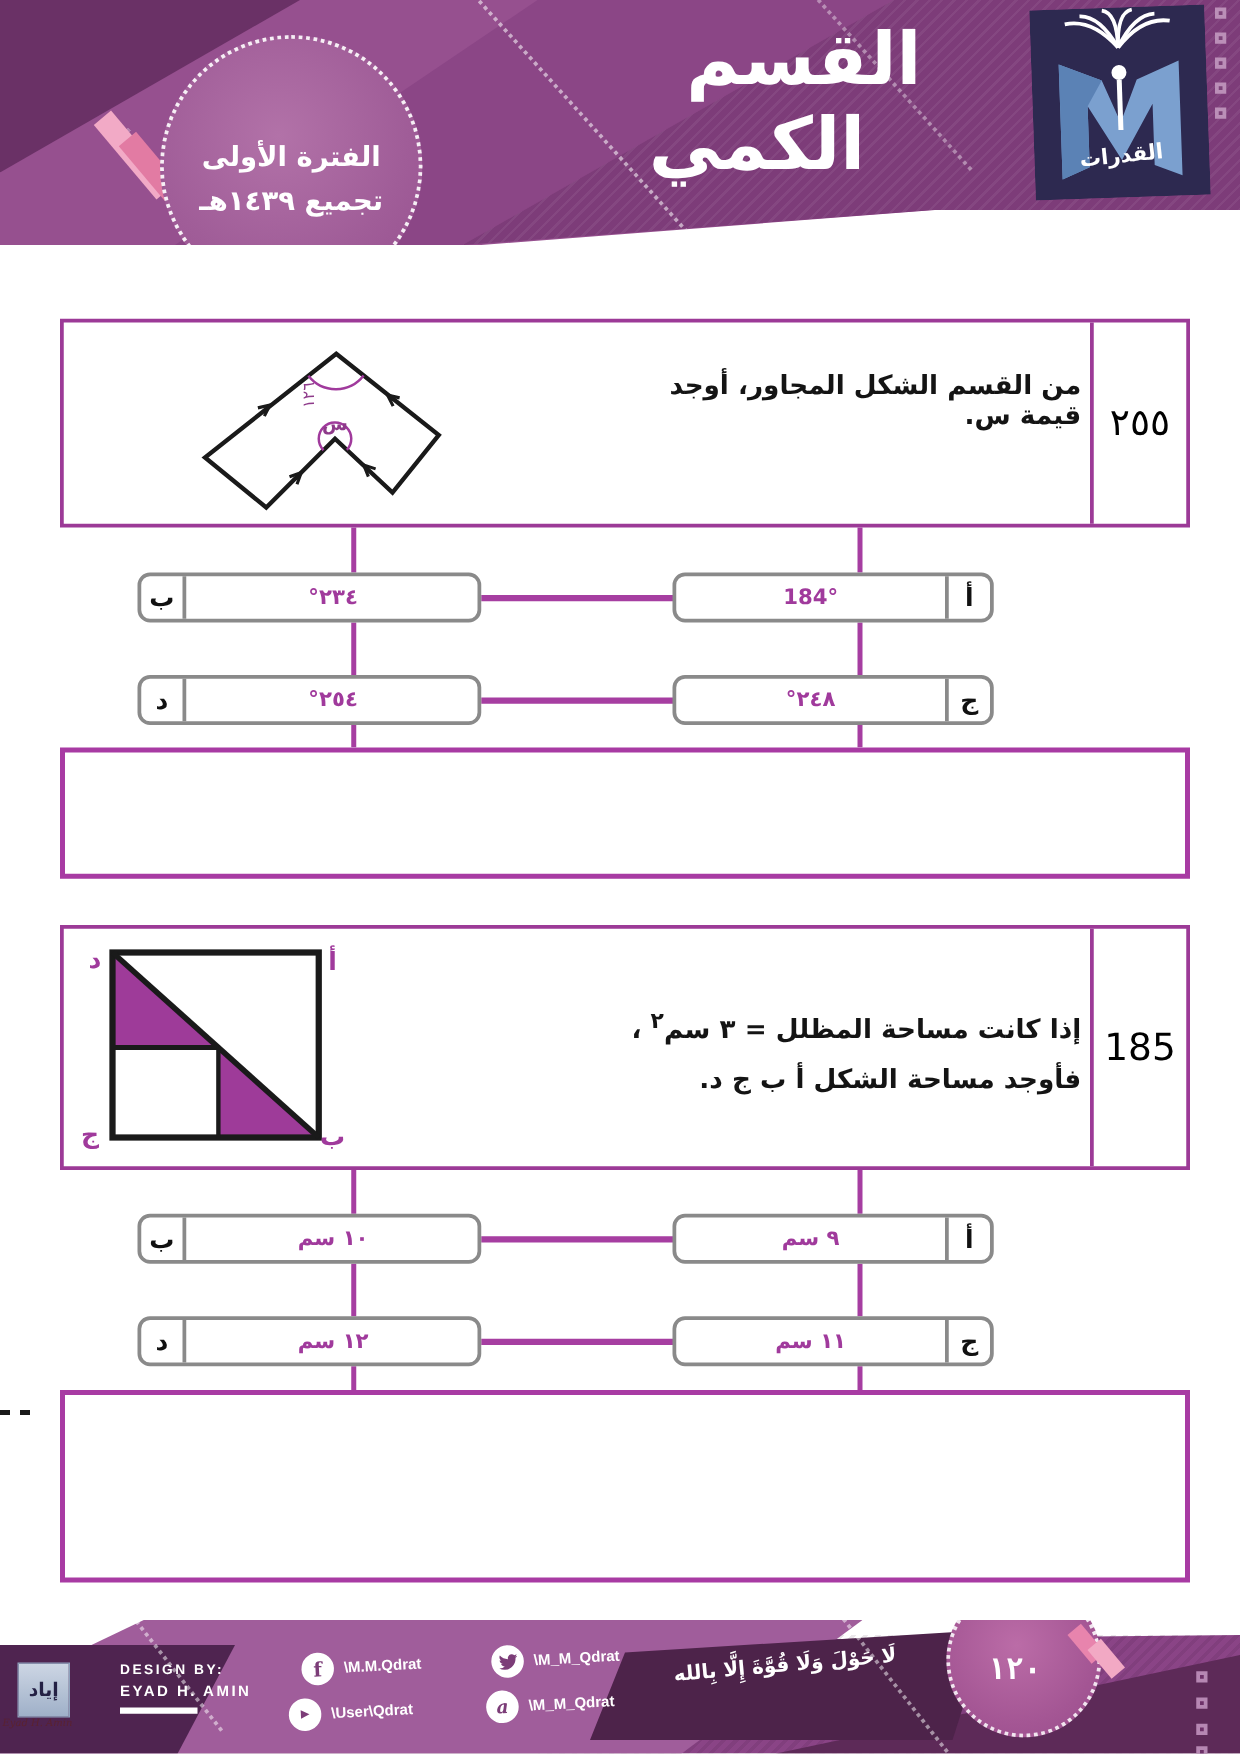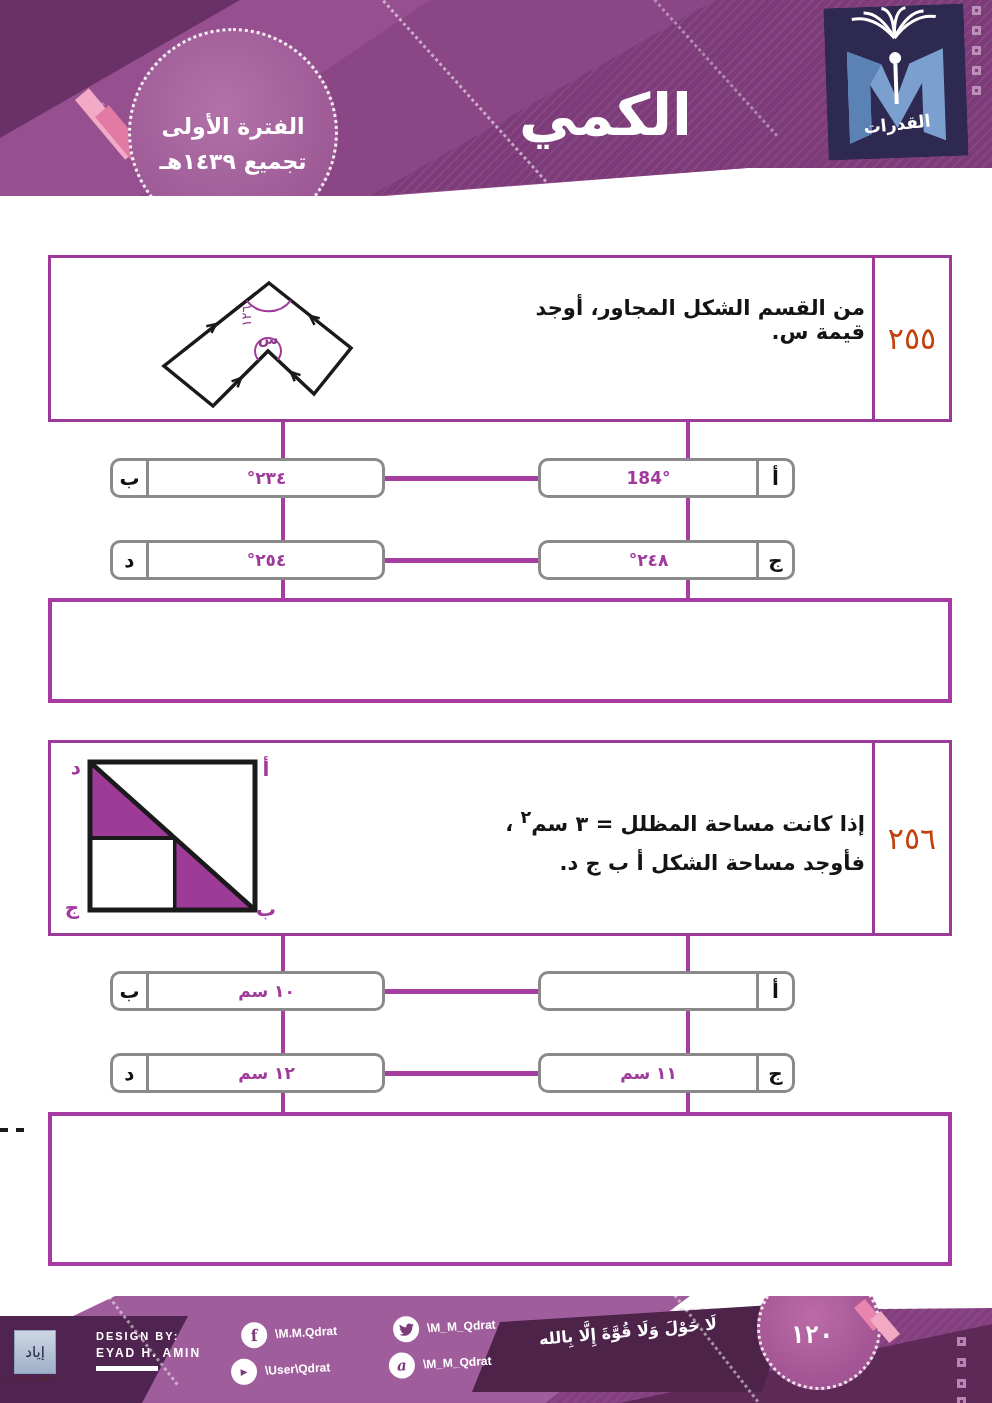--- a/index.html
+++ b/index.html
@@ -99,6 +99,7 @@
       </div>
     </div>
 
+    <div class="title-line" style="right:255px;top:18px;">القسم</div>
     <div class="title-line" style="right:300px;top:86px;">الكمي</div>
 
     <div class="logo">

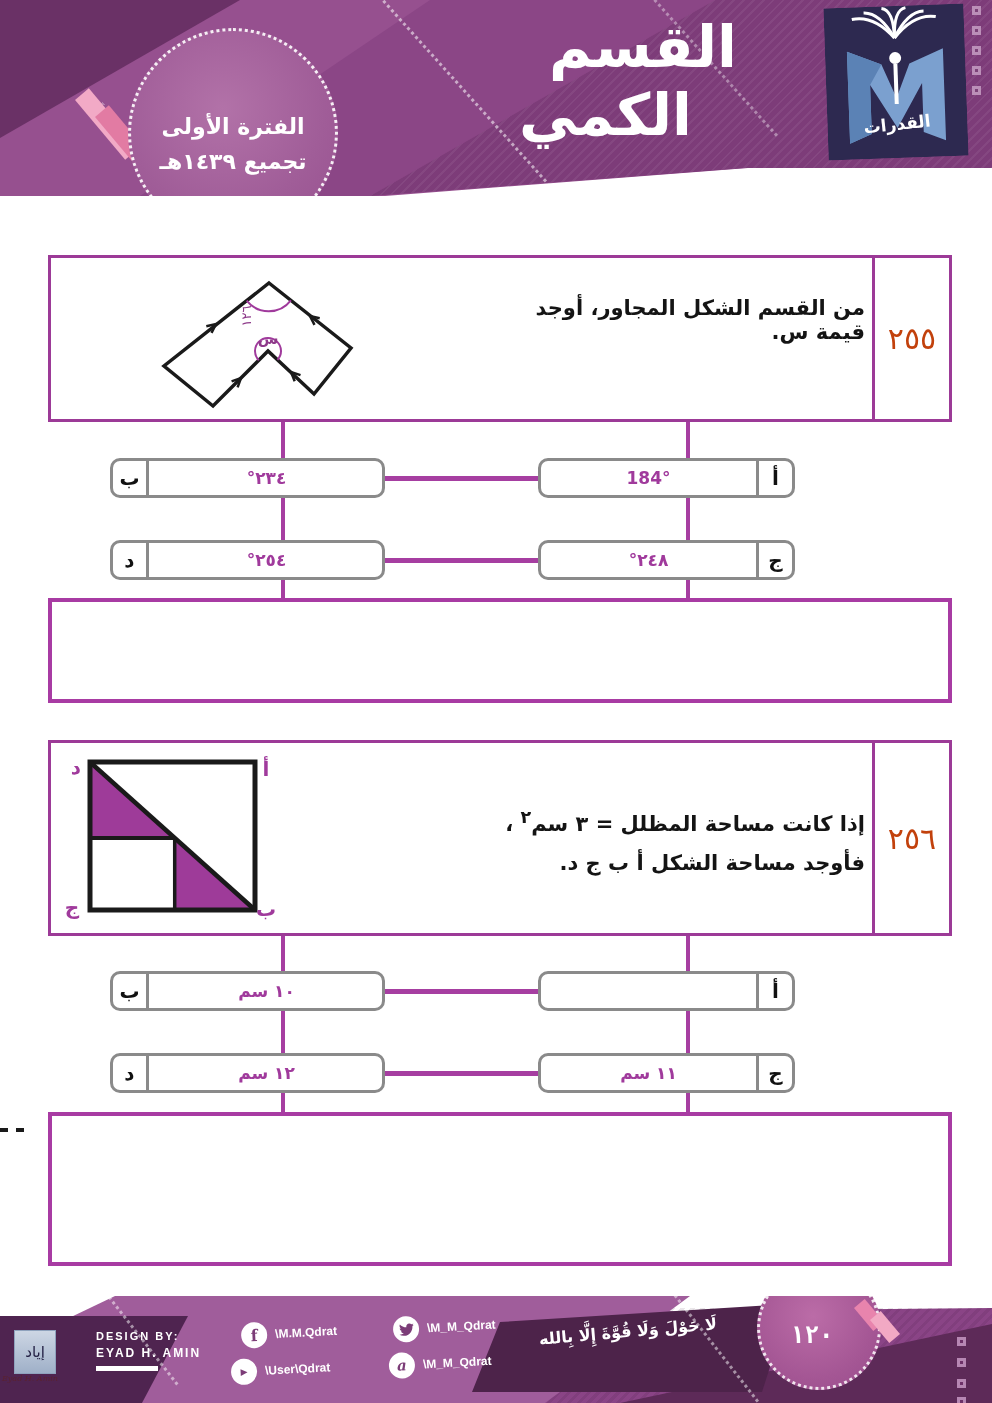--- a/index.html
+++ b/index.html
@@ -31,7 +31,7 @@
   
   .qbox{position:absolute;border:3px solid #9c3a97;background:#fff;box-sizing:border-box;}
   .qnum{position:absolute;top:0;bottom:0;right:0;width:74px;border-left:3px solid #9c3a97;
-        display:flex;align-items:center;justify-content:center;font-size:30px;color:#c2410c;}
+        display:flex;align-items:center;justify-content:center;font-size:30px;color:#000000;}
   .qtext{position:absolute;direction:rtl;text-align:right;color:#141414;font-weight:bold;font-size:21px;}
   .conn{position:absolute;background:#a63ea1;}
   .opt{position:absolute;height:40px;background:#fff;border:3px solid #8a8a8a;border-radius:10px;box-sizing:border-box;}

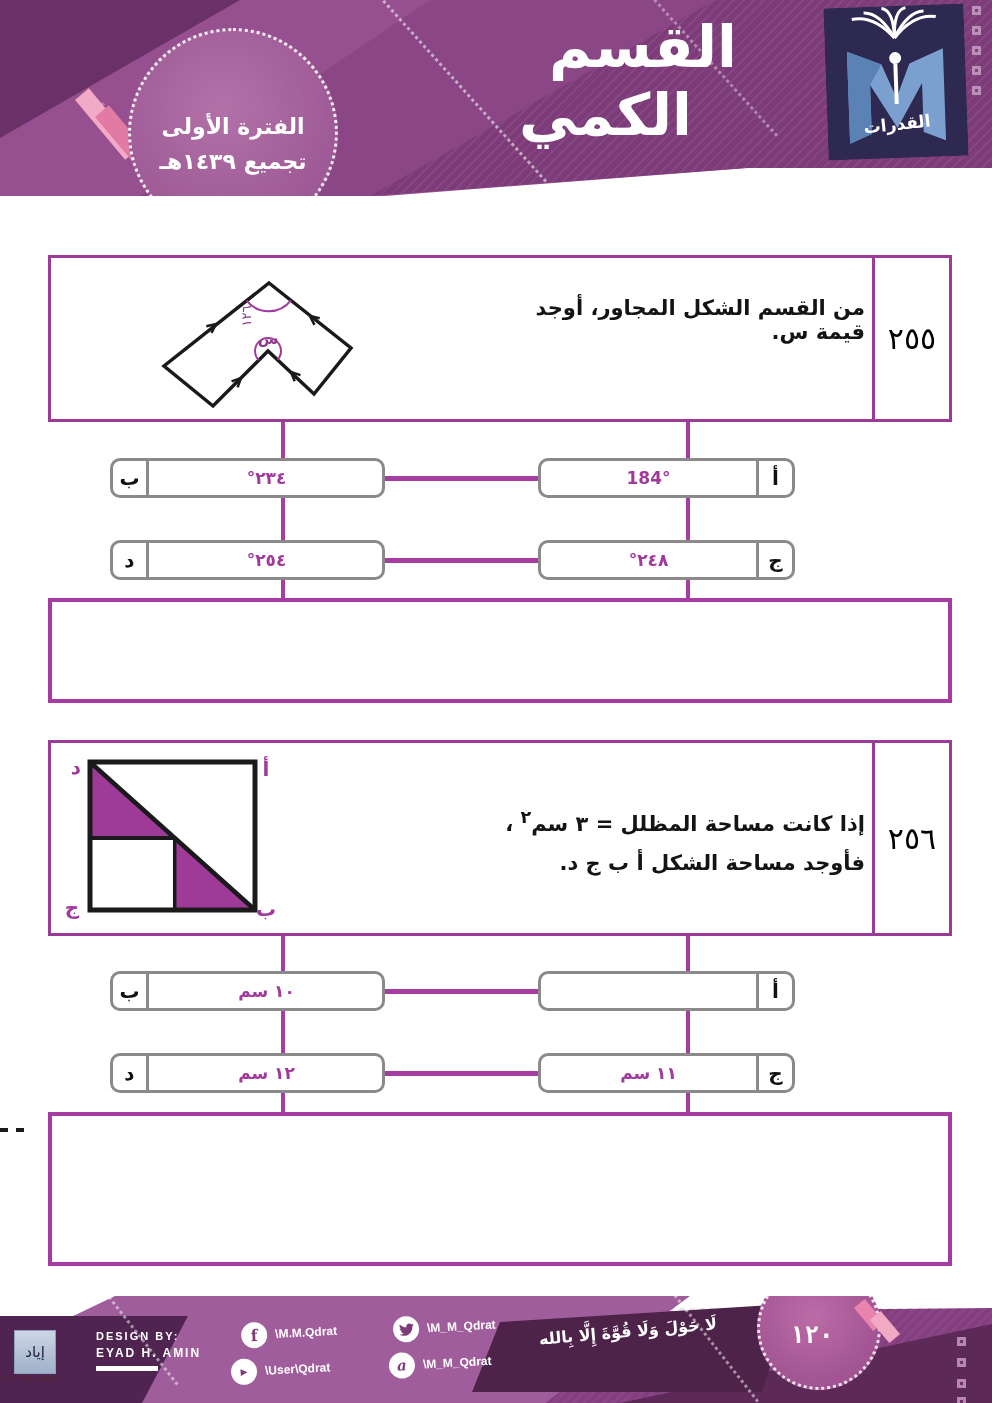--- a/index.html
+++ b/index.html
@@ -177,7 +177,7 @@
   <div class="ansbox" style="left:48px;top:598px;width:904px;height:105px;"></div>
 
   <div class="qbox" style="left:48px;top:740px;width:904px;height:196px;">
-    <div class="qnum">٢٥٦</div>
+    <div class="qnum">185</div>
     <div class="qtext" style="right:84px;top:48px;width:360px;margin-top:16px;">
       <span>إذا كانت مساحة المظلل = ٣ سم</span><sup>٢</sup>
       <span>،</span>

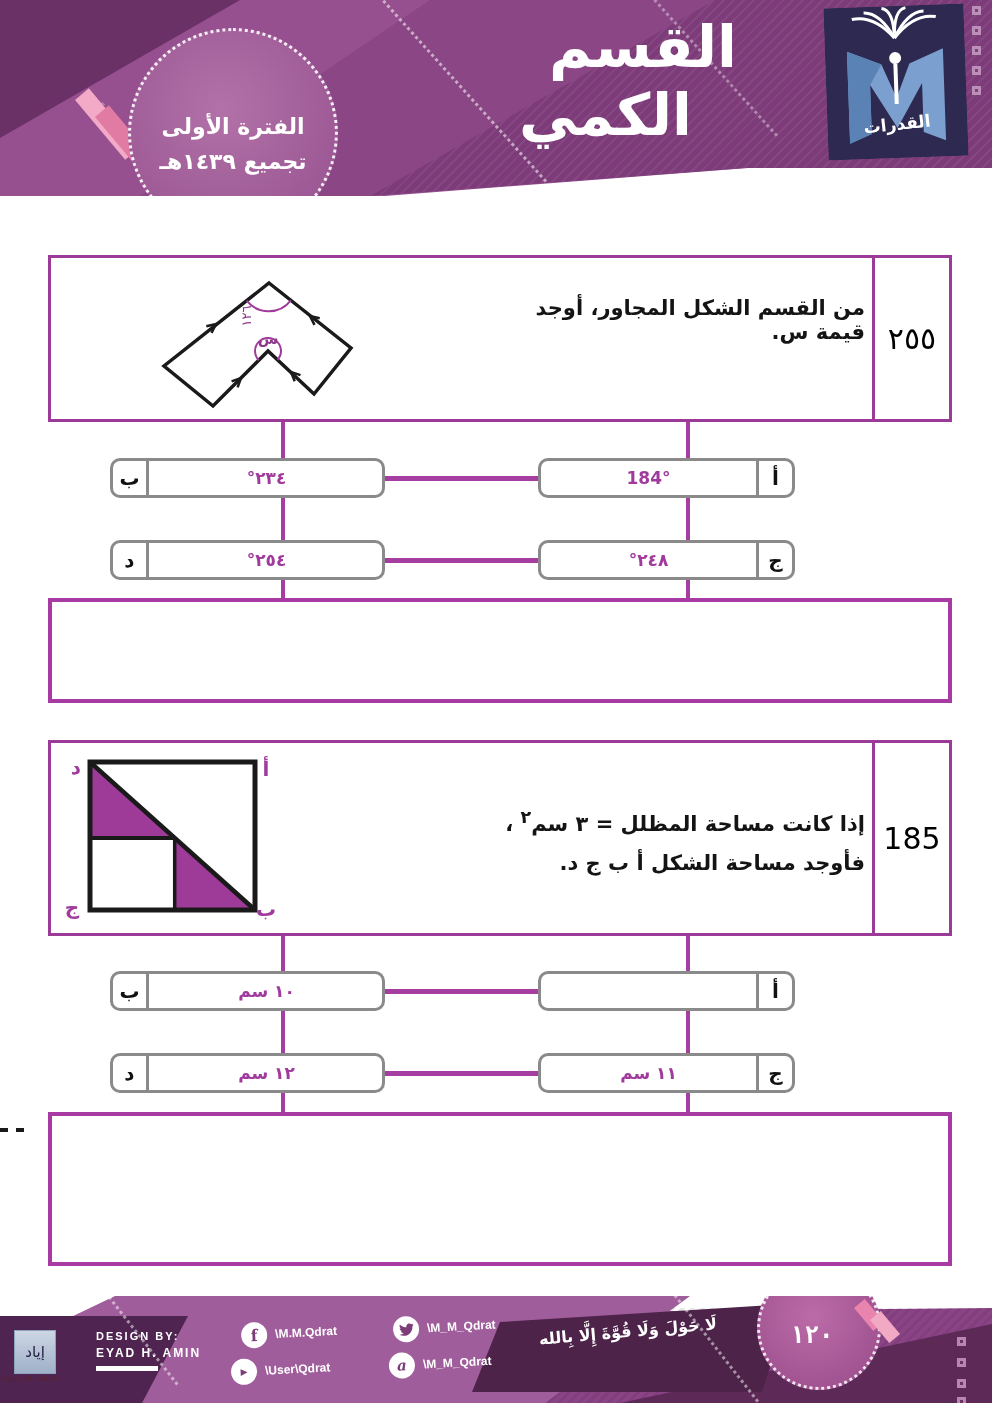--- a/index.html
+++ b/index.html
@@ -210,6 +210,7 @@
 
   <div class="opt r" style="left:538px;top:971px;width:257px;">
     <div class="cell">أ</div>
+    <div class="val">٩ سم</div>
   </div>
   <div class="opt l" style="left:110px;top:971px;width:275px;">
     <div class="cell">ب</div>

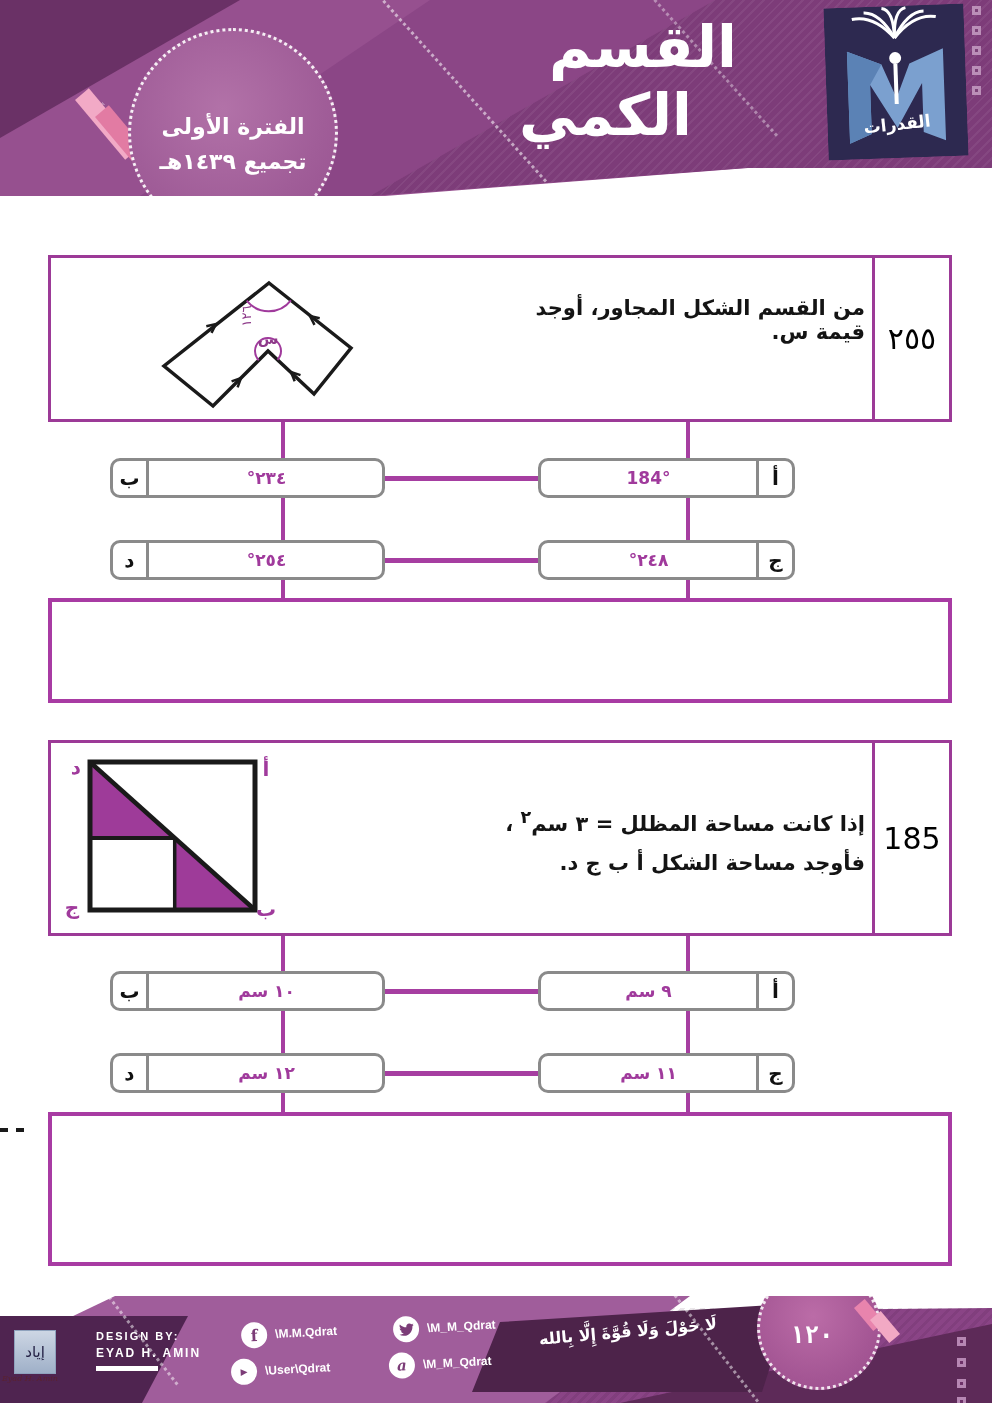--- a/index.html
+++ b/index.html
@@ -67,7 +67,7 @@
   .design-label{position:absolute;color:#fff;font-weight:bold;font-family:"Liberation Sans",sans-serif;letter-spacing:2px;}
   .sigbox{position:absolute;left:14px;top:34px;width:40px;height:42px;
         background:linear-gradient(#cdd6e4,#9fb0c8);border:1px solid #8fa2bd;
-        display:flex;align-items:center;justify-content:center;color:#242145;font-weight:normal;font-size:15px;}
+        display:flex;align-items:center;justify-content:center;color:#242145;font-weight:bold;font-size:15px;}
   .sigscript{position:absolute;left:2px;top:78px;color:#5a2230;font-style:italic;font-size:8px;
         font-family:"DejaVu Serif",serif;}
   .fcall{position:absolute;left:488px;top:26px;width:280px;text-align:center;color:#fff;

